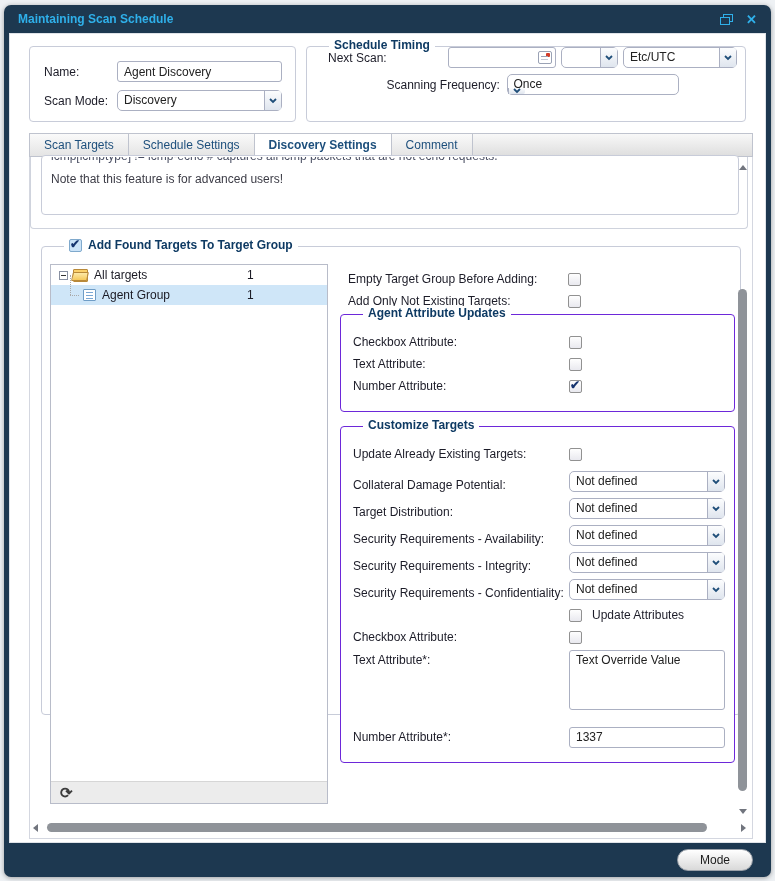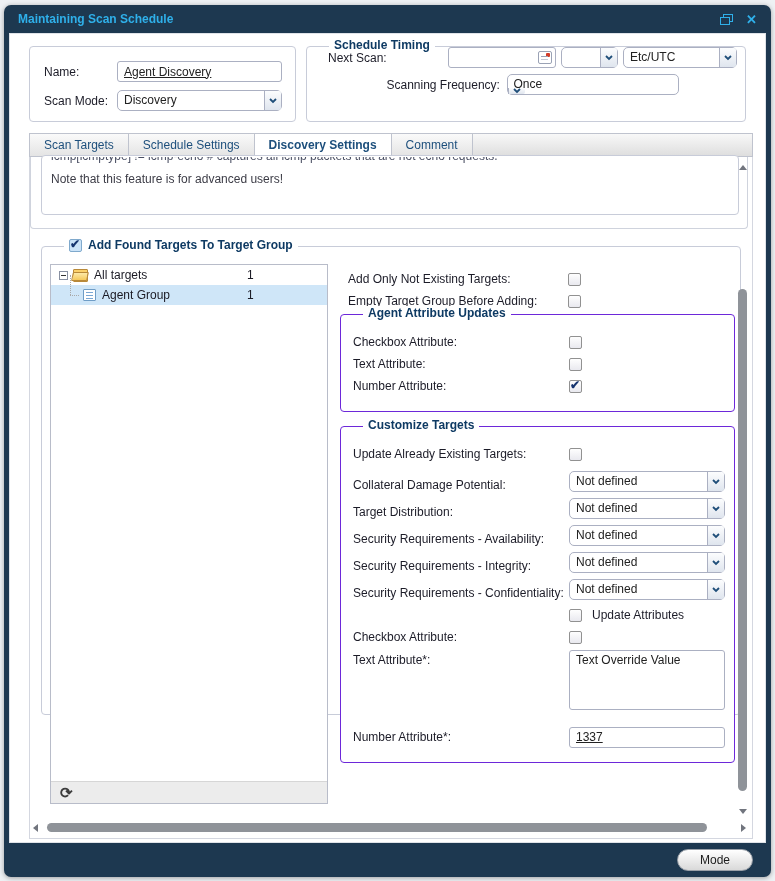--- a/index.html
+++ b/index.html
@@ -32,7 +32,7 @@
   .sched-panel .form-row{padding-left:13px;justify-content:center;}
   .sched-panel .form-row:first-child{margin-top:14px;}
   .sched-panel .form-row .lbl{width:120px;flex:none;}
-  .input{height:21px;border:1px solid #abb0c2;border-radius:3px;padding:0 6px;font:12px "Liberation Sans",sans-serif;color:#222;background:#fff;text-decoration:underline;}
+  .input{height:21px;border:1px solid #abb0c2;border-radius:3px;padding:0 6px;font:12px "Liberation Sans",sans-serif;color:#222;background:#fff;}
   .w165{width:165px;} .w156{width:156px;}
   .datebox{display:flex;align-items:center;width:108px;height:21px;border:1px solid #abb0c2;border-radius:3px;background:#fff;margin-right:5px;}
   .datebox .txt{flex:1;}

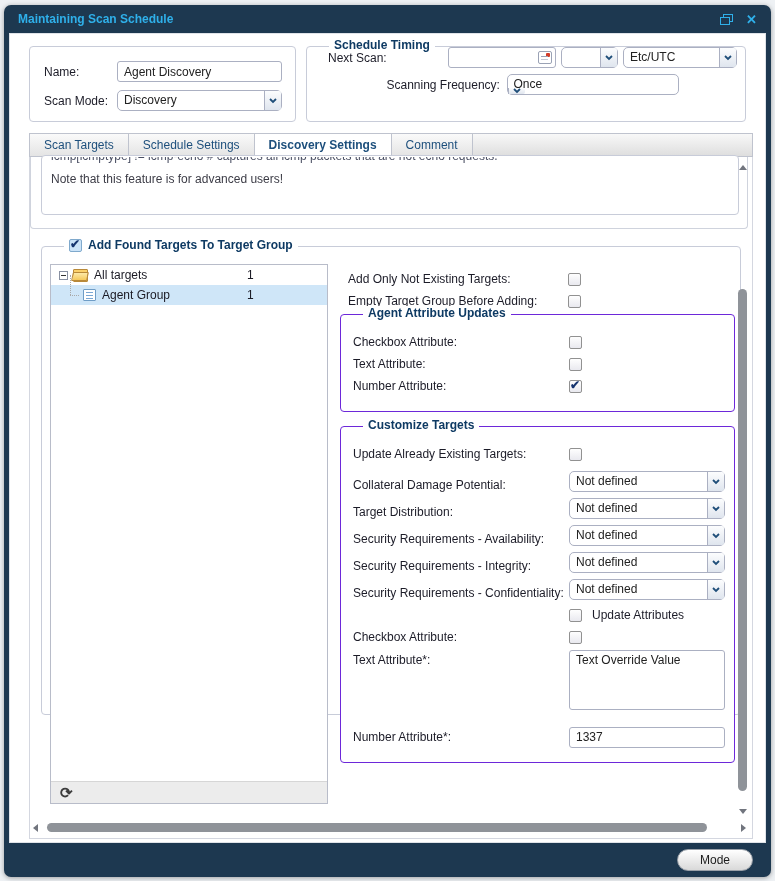--- a/index.html
+++ b/index.html
@@ -231,11 +231,11 @@
 
         <div class="rightcol">
           <div class="opt-row">
+            <span class="lbl">Empty Target Group Before Adding:</span>
+            <span class="cb"></span>
+          </div>
+          <div class="opt-row">
             <span class="lbl">Add Only Not Existing Targets:</span>
-            <span class="cb"></span>
-          </div>
-          <div class="opt-row">
-            <span class="lbl">Empty Target Group Before Adding:</span>
             <span class="cb"></span>
           </div>
 

